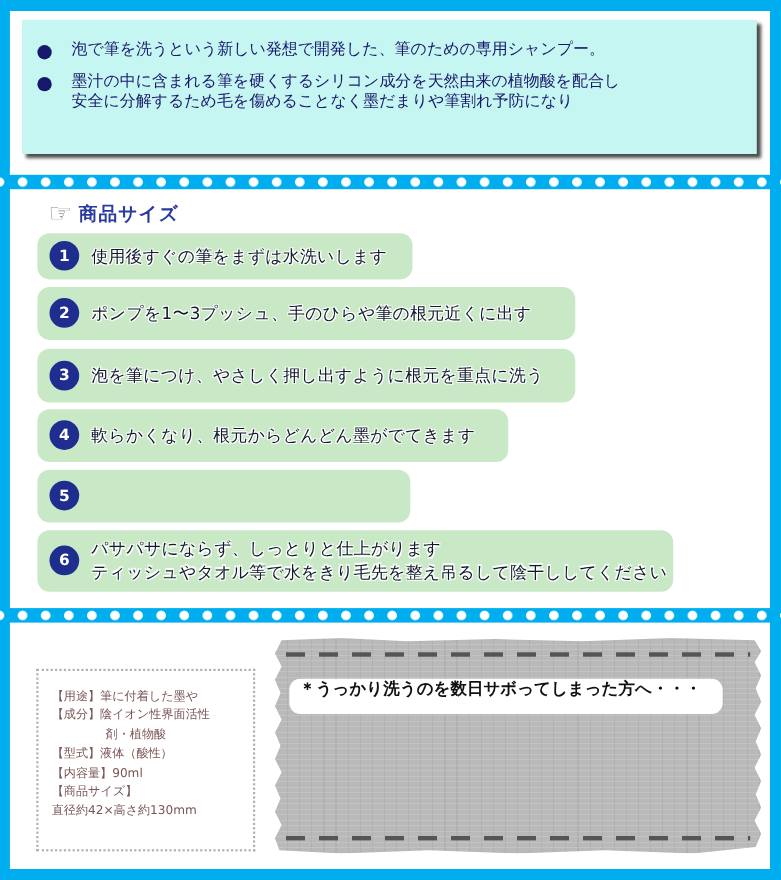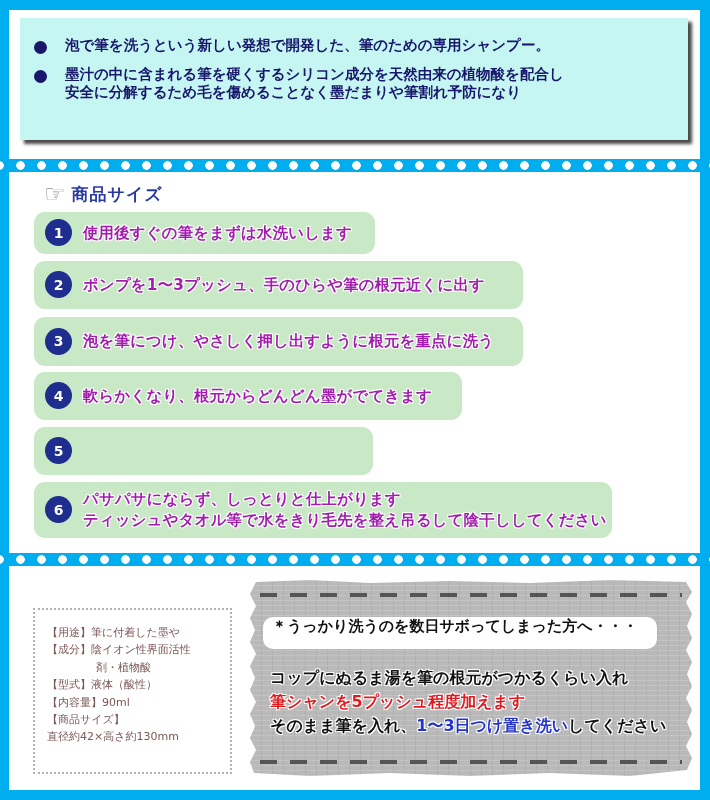--- a/index.html
+++ b/index.html
@@ -29,7 +29,7 @@
     background: #17176b;
   }
   .intro-text {
-    margin-left: 31px; color: #17176b; font-size: 14.5px; font-weight: bold;
+    margin-left: 31px; color: #17176b; font-size: 14.5px; font-weight: normal;
     line-height: 17.5px; white-space: nowrap;
   }
   

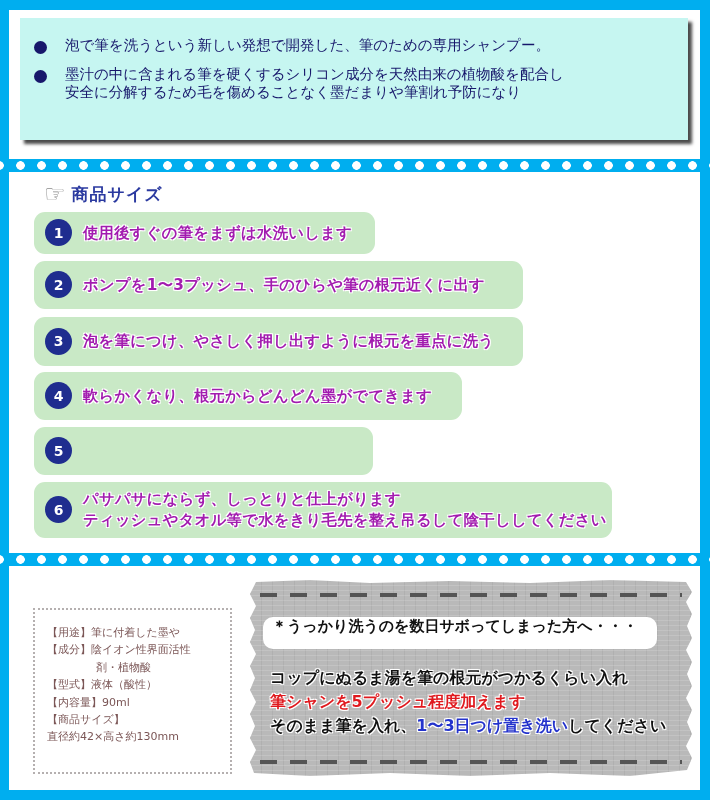--- a/index.html
+++ b/index.html
@@ -47,7 +47,7 @@
     display: flex; align-items: center; justify-content: center;
   }
   .step-text {
-    margin-left: 49px; color: #a21caf; font-size: 15.3px; font-weight: bold;
+    margin-left: 49px; color: #0f172a; font-size: 15.3px; font-weight: normal;
     line-height: 21px; white-space: nowrap; letter-spacing: 0.3px;
     text-shadow: -1px -1px 0 #fff, 1px -1px 0 #fff, -1px 1px 0 #fff, 1px 1px 0 #fff, 0 0 2px #fff;
   }

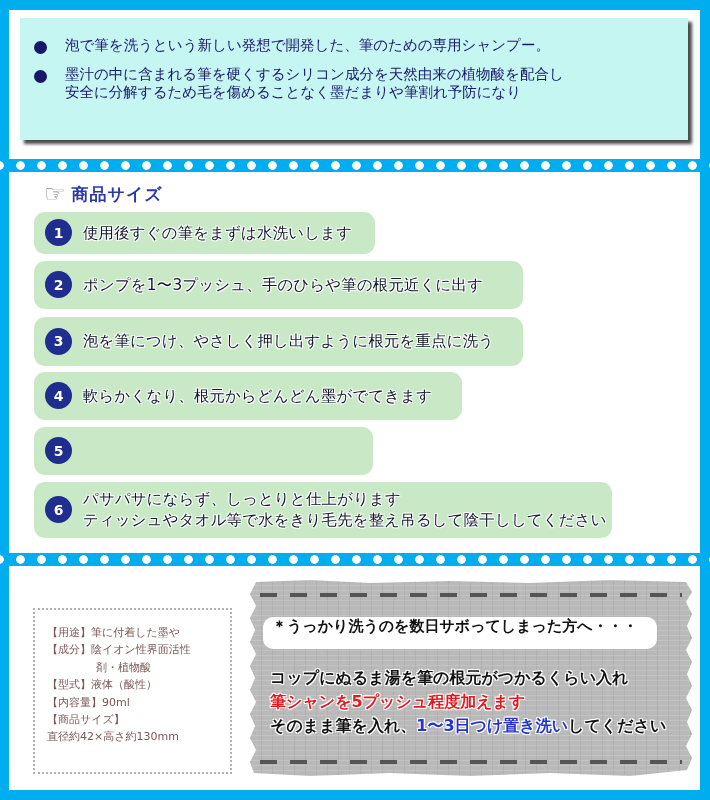--- a/index.html
+++ b/index.html
@@ -162,11 +162,6 @@
   <div class="tip-box">
     <span class="tip-heading">＊うっかり洗うのを数日サボってしまった方へ・・・</span>
   </div>
-  <div class="tip-lines">
-    <div>コップにぬるま湯を筆の根元がつかるくらい入れ</div>
-    <div class="red">筆シャンを5プッシュ程度加えます</div>
-    <div><span>そのまま筆を入れ、</span><span class="blue">1〜3日つけ置き洗い</span><span>してください</span></div>
-  </div>
   <div class="dash-line" style="top:180px;"></div>
 </div>
 

